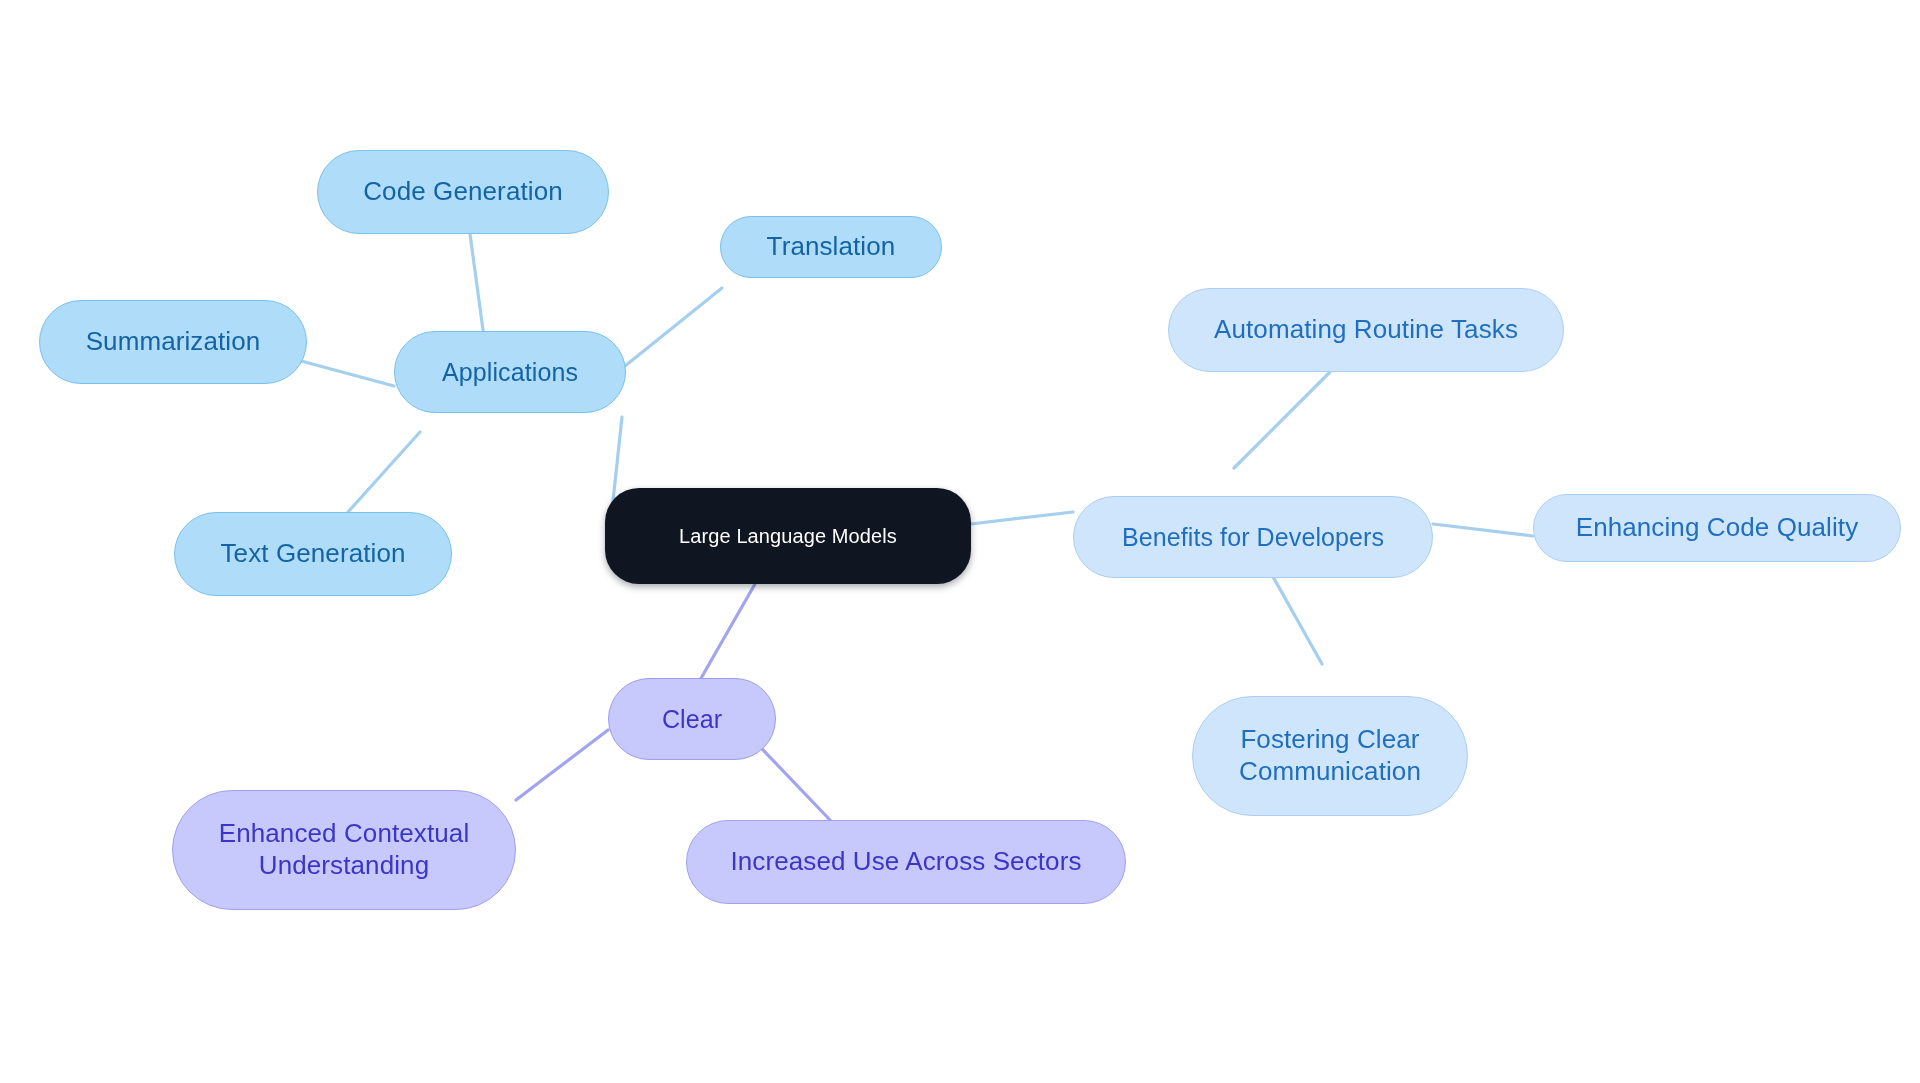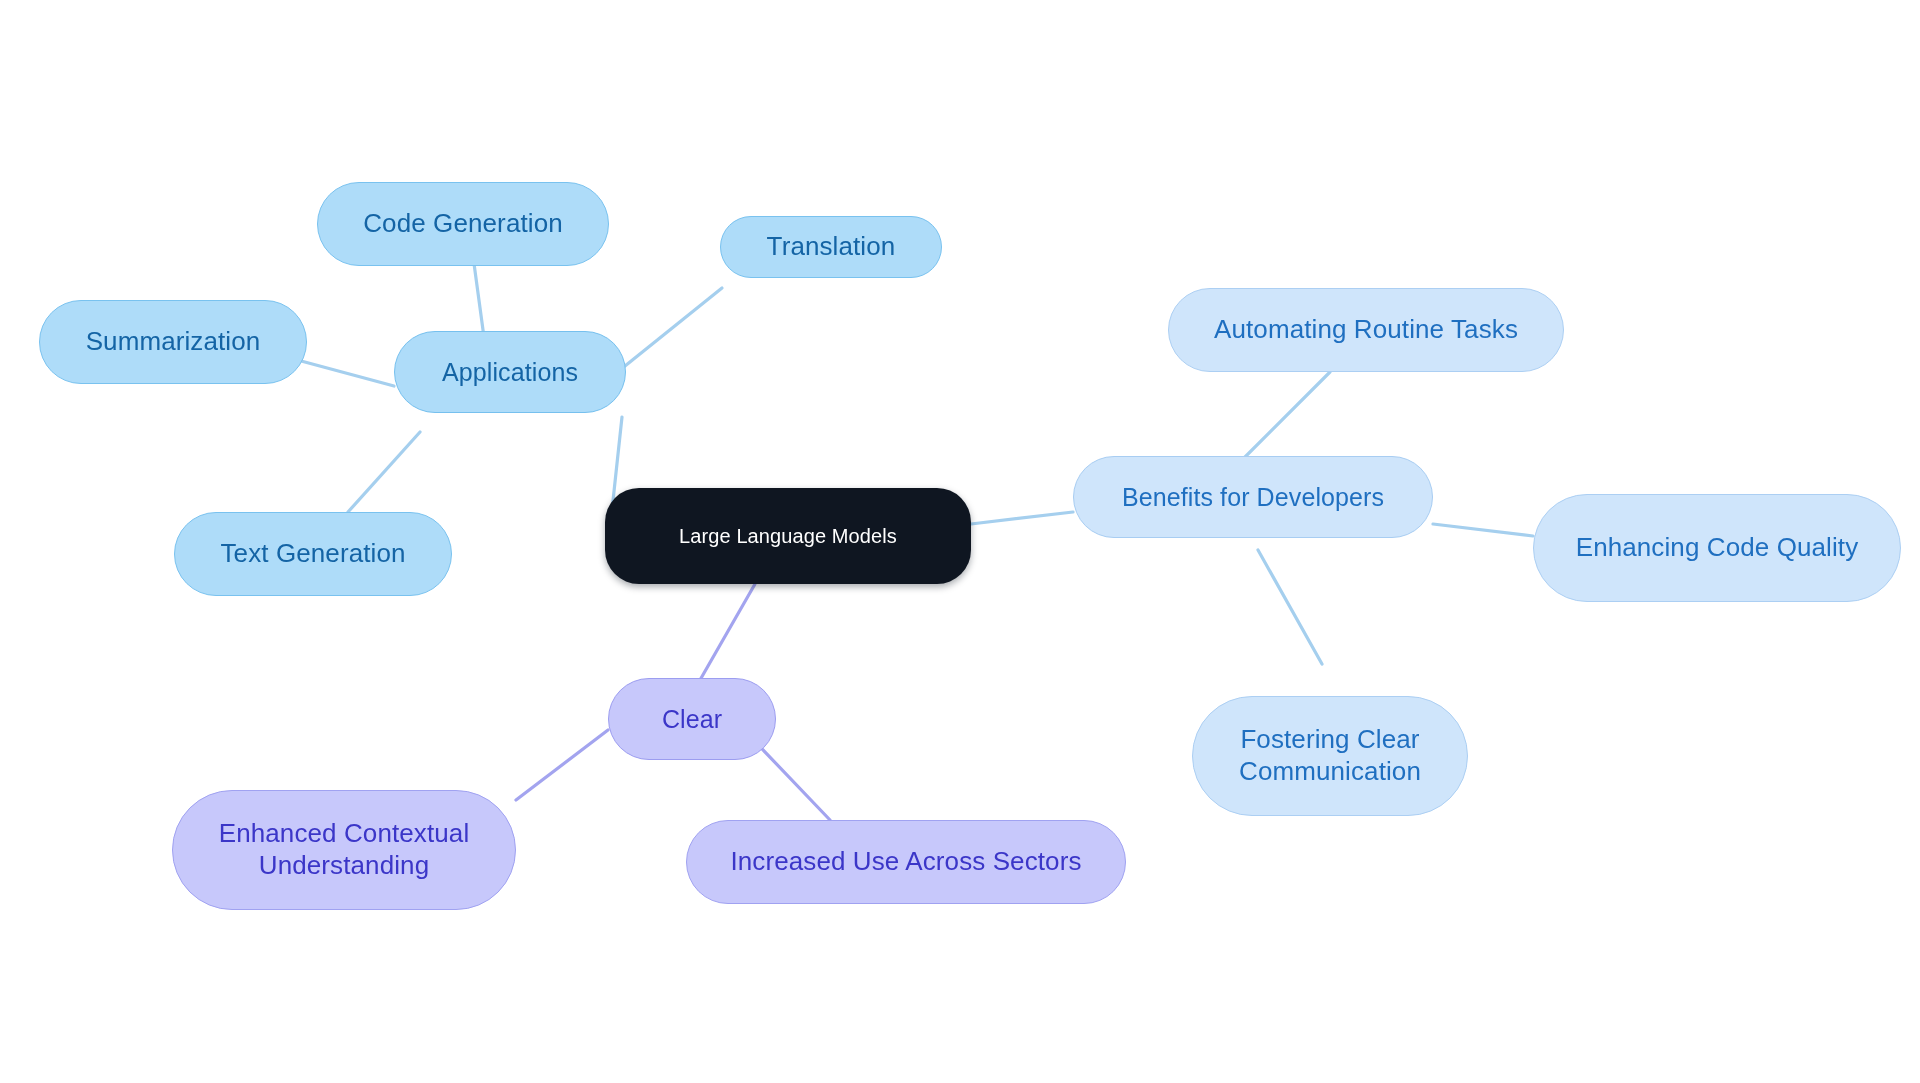--- a/index.html
+++ b/index.html
@@ -108,7 +108,7 @@
   <div id="nodes">
       <div class="node node-root" style="left: 605px; top: 488px; width: 366px; height: 96px;">Large Language Models</div>
       <div class="node node-branch-blue" style="left: 394px; top: 331px; width: 232px; height: 82px;">Applications</div>
-      <div class="node node-leaf-blue" style="left: 317px; top: 150px; width: 292px; height: 84px; margin-top: 32px;">Code Generation</div>
+      <div class="node node-leaf-blue" style="left: 317px; top: 150px; width: 292px; height: 84px;">Code Generation</div>
       <div class="node node-leaf-blue" style="left: 720px; top: 216px; width: 222px; height: 62px;">Translation</div>
       <div class="node node-leaf-blue" style="left: 39px; top: 300px; width: 268px; height: 84px;">Summarization</div>
       <div class="node node-leaf-blue" style="left: 174px; top: 512px; width: 278px; height: 84px; text-align: right;">Text Generation</div>

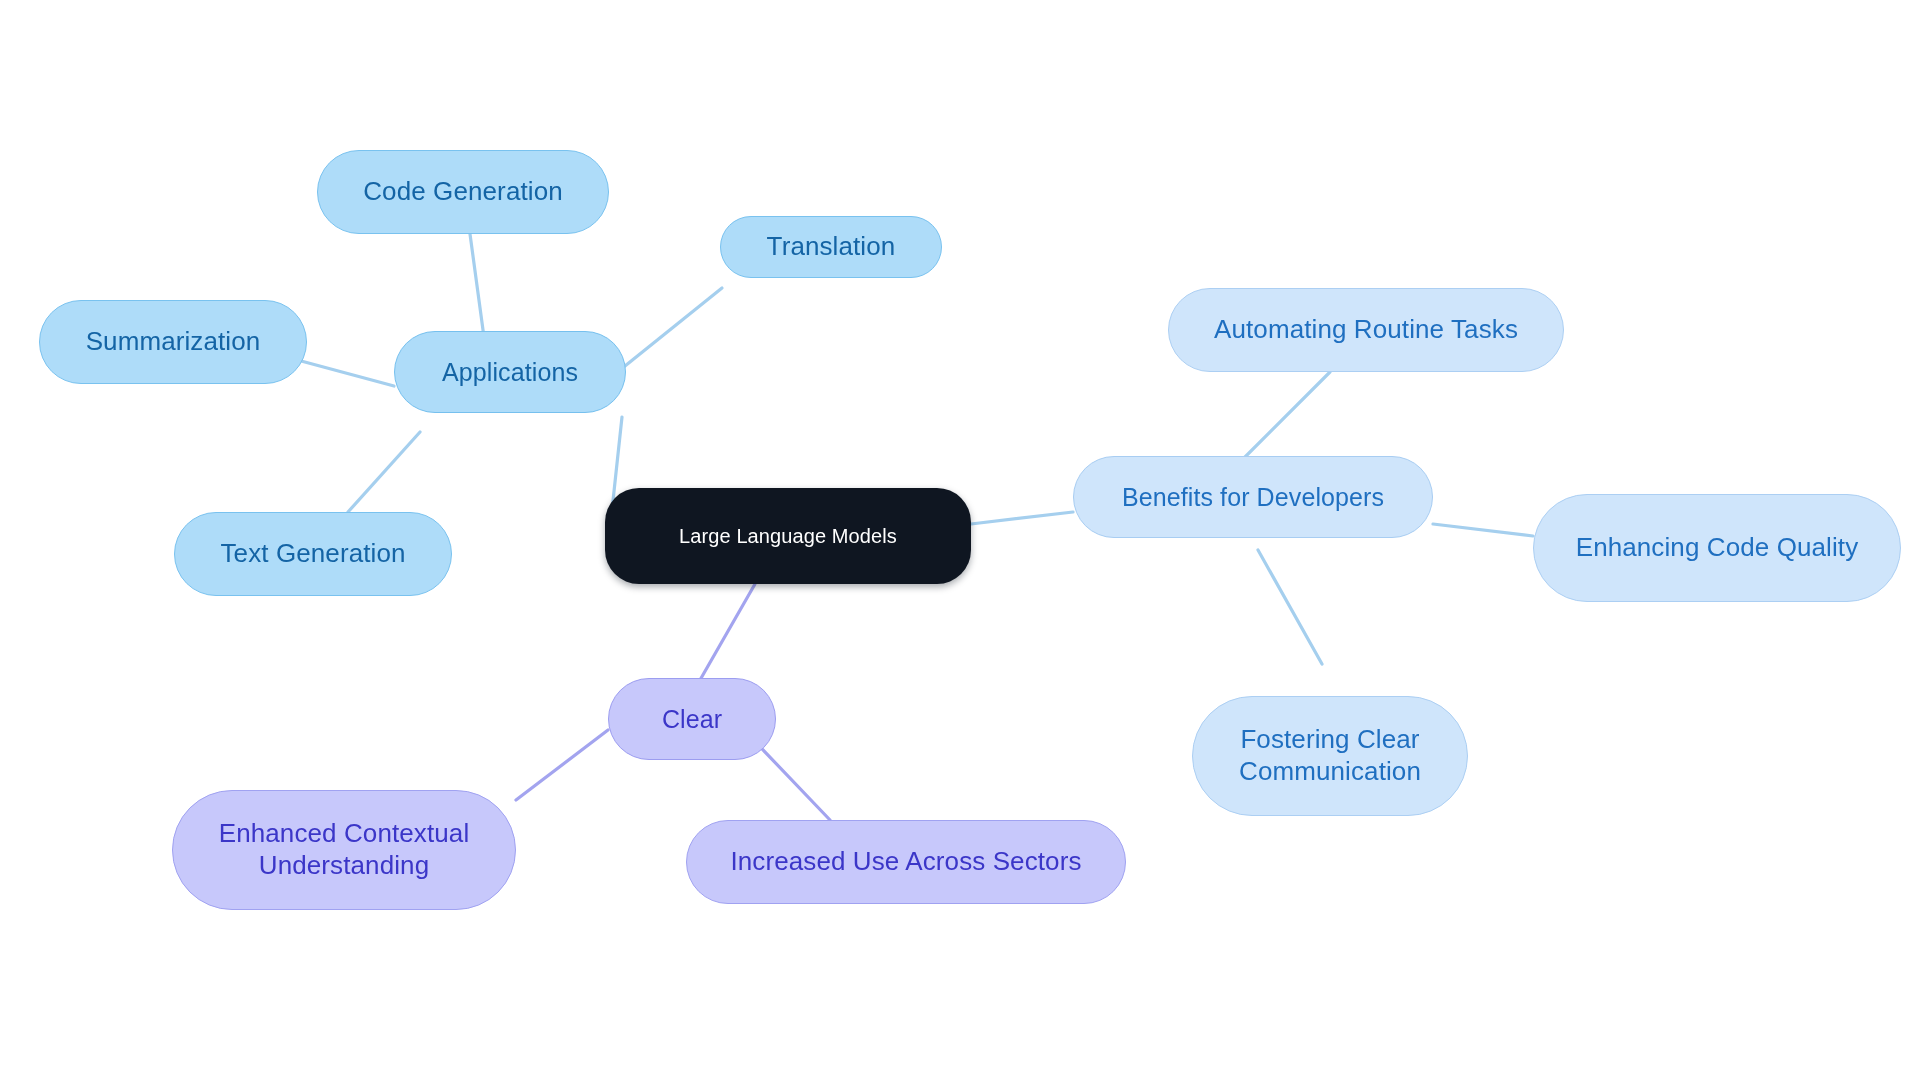--- a/index.html
+++ b/index.html
@@ -112,7 +112,7 @@
       <div class="node node-leaf-blue" style="left: 720px; top: 216px; width: 222px; height: 62px;">Translation</div>
       <div class="node node-leaf-blue" style="left: 39px; top: 300px; width: 268px; height: 84px;">Summarization</div>
       <div class="node node-leaf-blue" style="left: 174px; top: 512px; width: 278px; height: 84px; text-align: right;">Text Generation</div>
-      <div class="node node-branch-paleblue" style="left: 1073px; top: 456px; width: 360px; height: 82px;">Benefits for Developers</div>
+      <div class="node node-branch-paleblue" style="left: 1073px; top: 496px; width: 360px; height: 82px;">Benefits for Developers</div>
       <div class="node node-leaf-paleblue" style="left: 1168px; top: 288px; width: 396px; height: 84px;">Automating Routine Tasks</div>
       <div class="node node-leaf-paleblue" style="left: 1533px; top: 494px; width: 368px; height: 108px;">Enhancing Code Quality</div>
       <div class="node node-leaf-paleblue" style="left: 1192px; top: 696px; width: 276px; height: 120px;">Fostering Clear

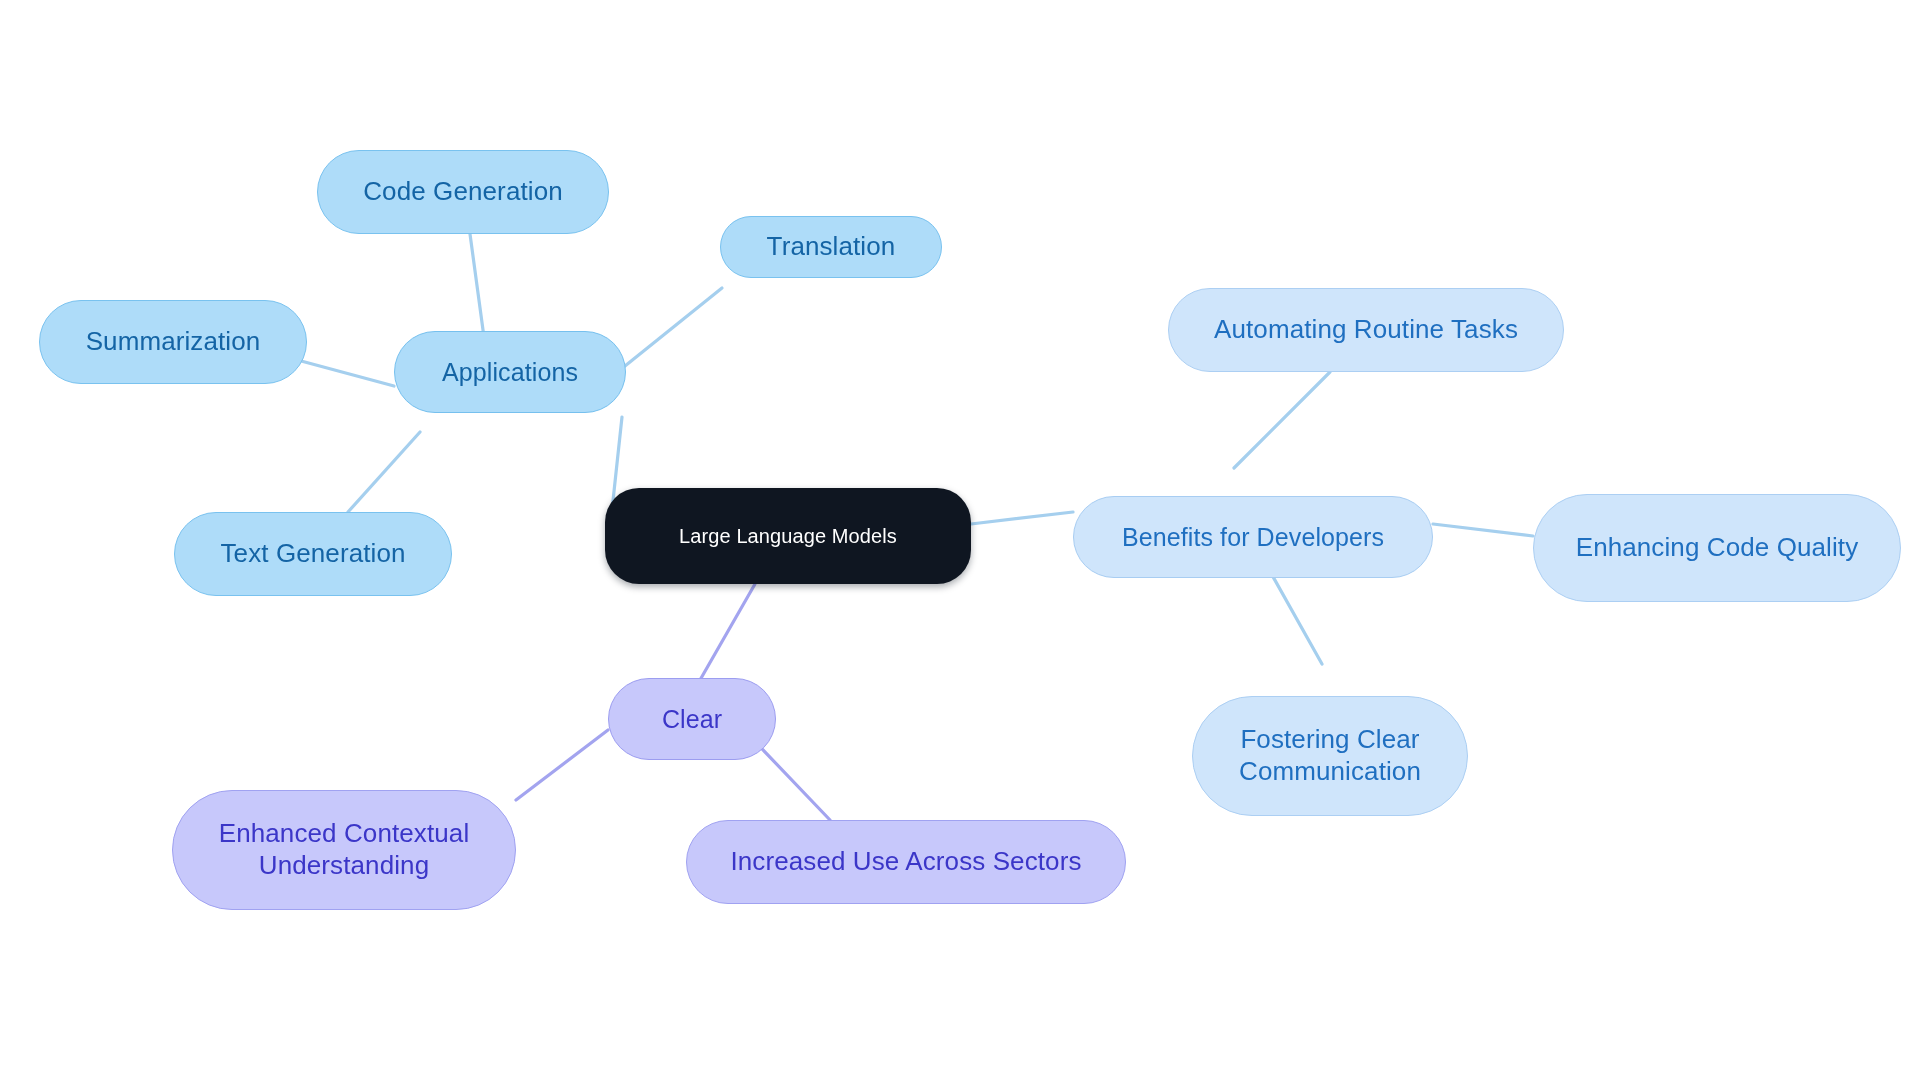--- a/index.html
+++ b/index.html
@@ -114,7 +114,7 @@
       <div class="node node-leaf-blue" style="left: 174px; top: 512px; width: 278px; height: 84px; text-align: right;">Text Generation</div>
       <div class="node node-branch-paleblue" style="left: 1073px; top: 496px; width: 360px; height: 82px;">Benefits for Developers</div>
       <div class="node node-leaf-paleblue" style="left: 1168px; top: 288px; width: 396px; height: 84px;">Automating Routine Tasks</div>
-      <div class="node node-leaf-paleblue" style="left: 1533px; top: 494px; width: 368px; height: 108px;">Enhancing Code Quality</div>
+      <div class="node node-leaf-paleblue" style="left: 1533px; top: 494px; width: 368px; height: 68px;">Enhancing Code Quality</div>
       <div class="node node-leaf-paleblue" style="left: 1192px; top: 696px; width: 276px; height: 120px;">Fostering Clear
 Communication</div>
       <div class="node node-branch-purple" style="left: 608px; top: 678px; width: 168px; height: 82px;">Clear</div>

